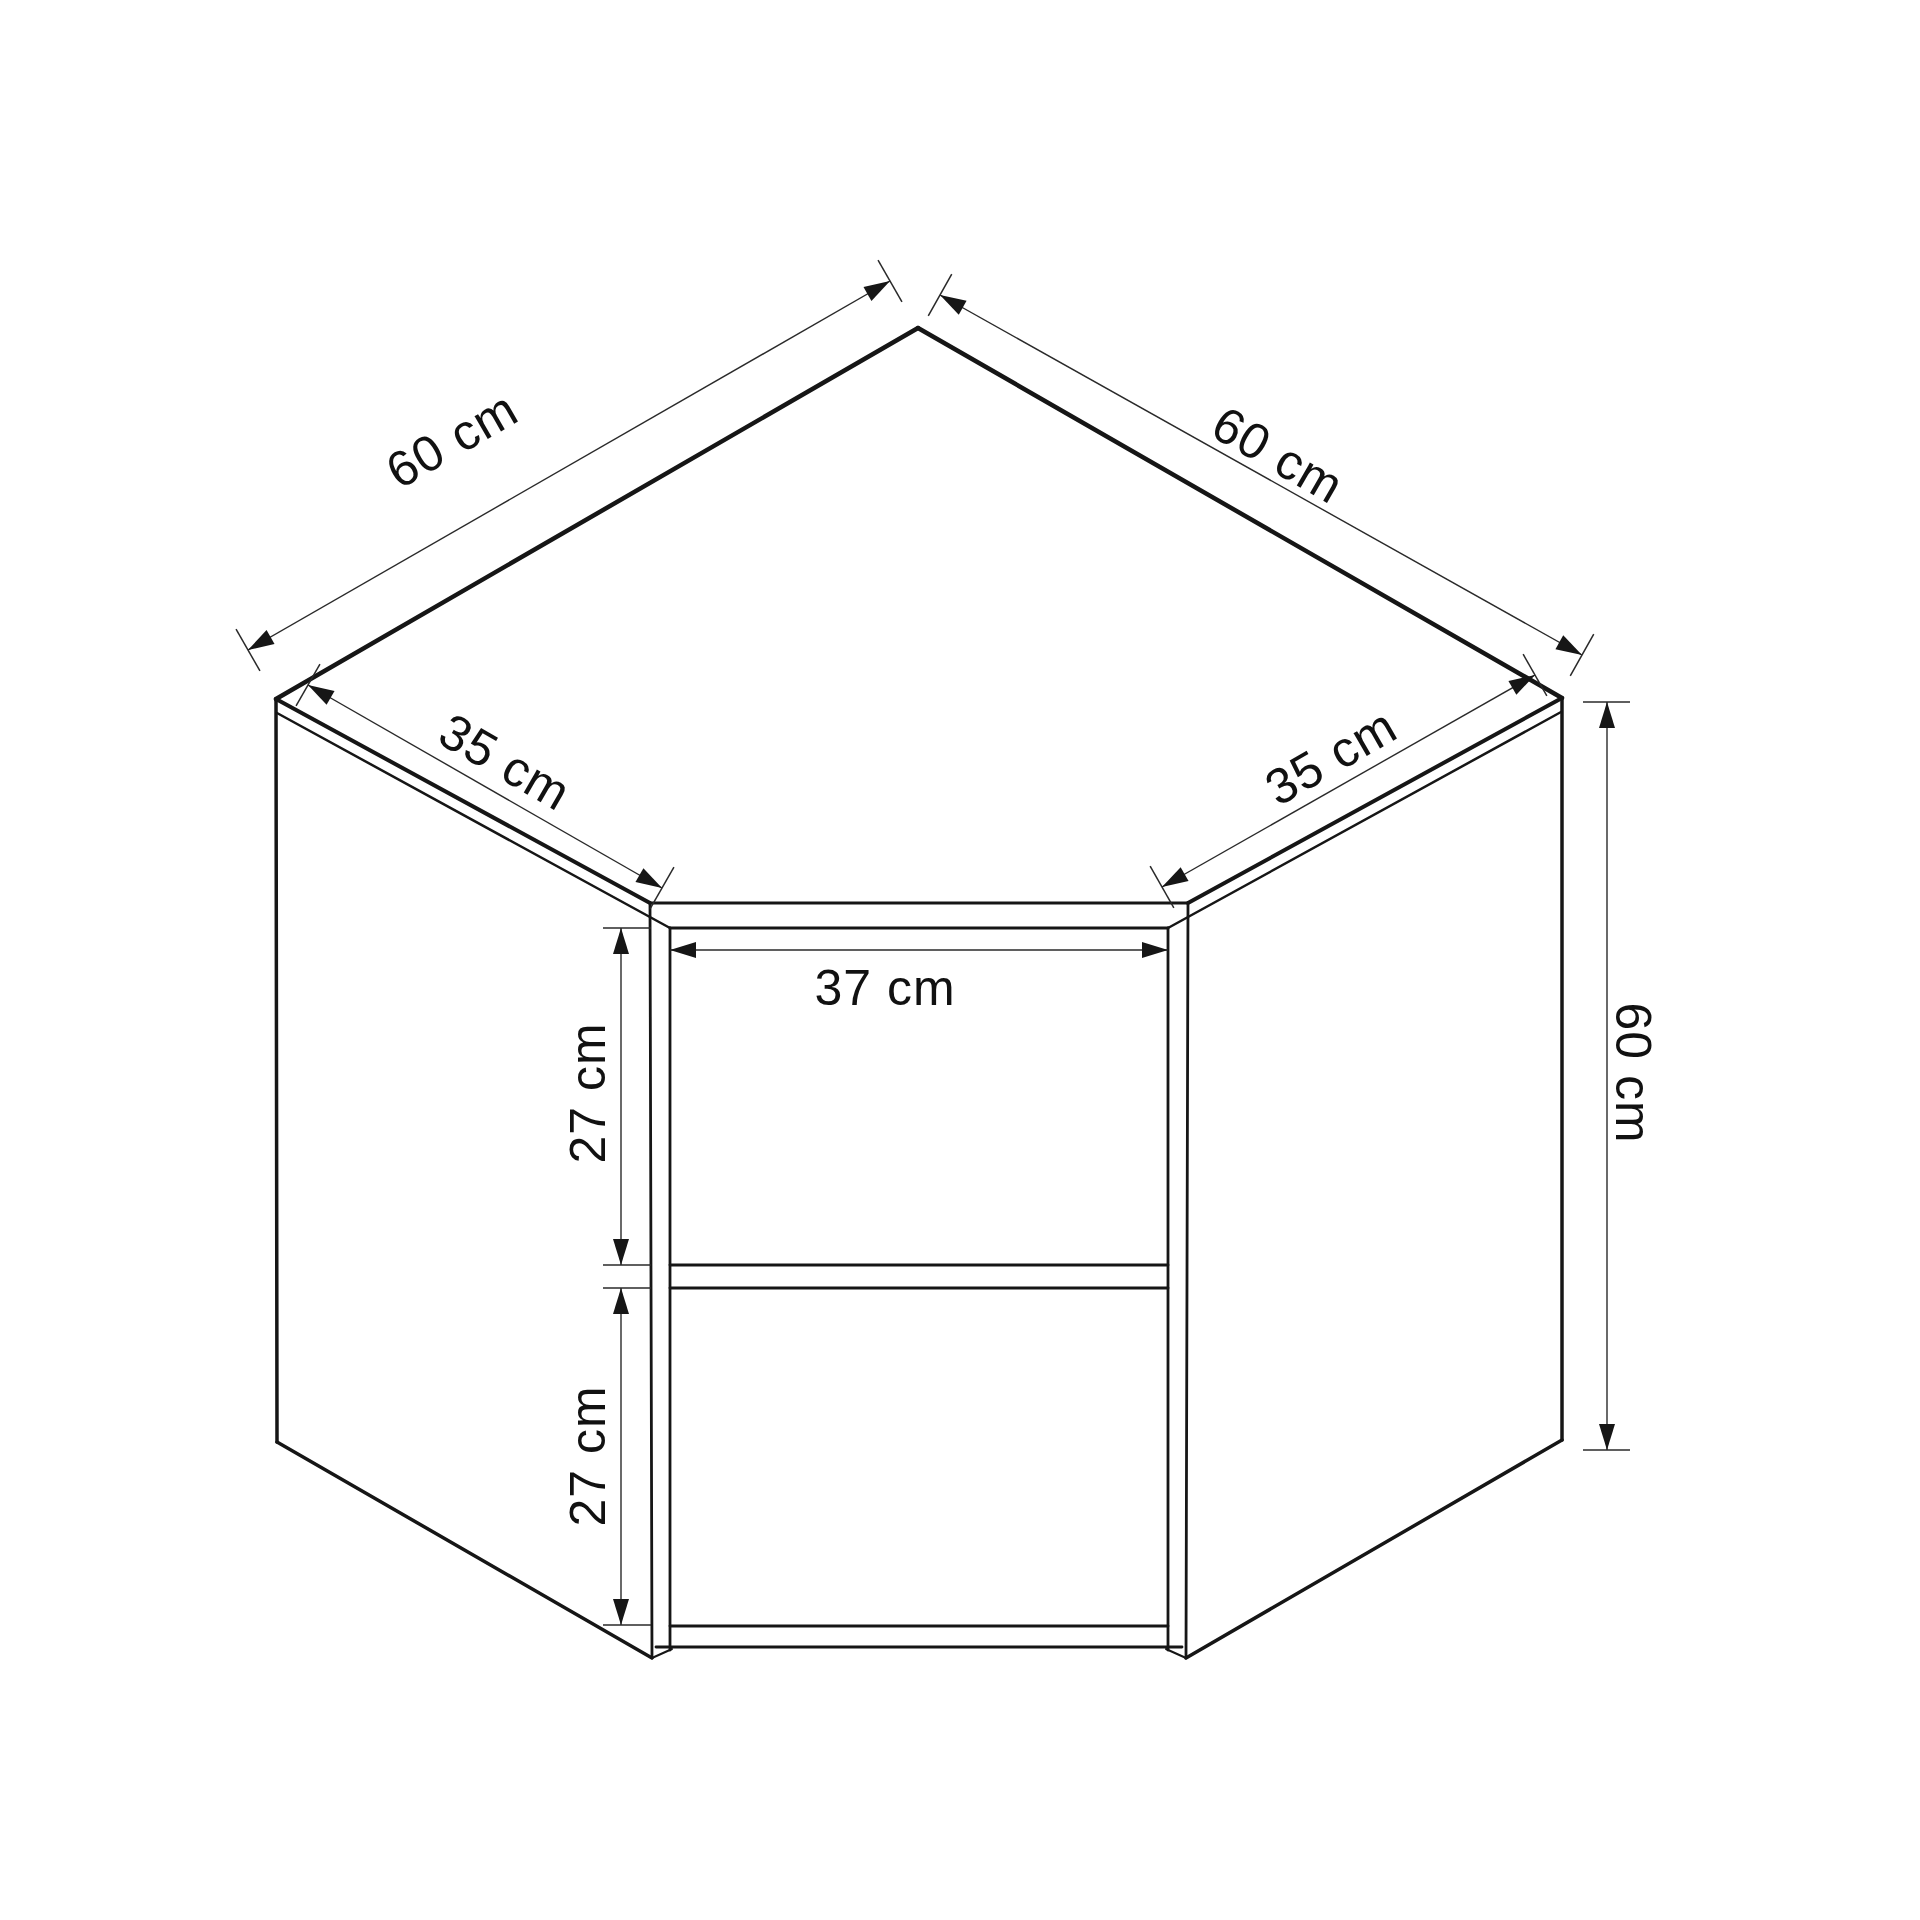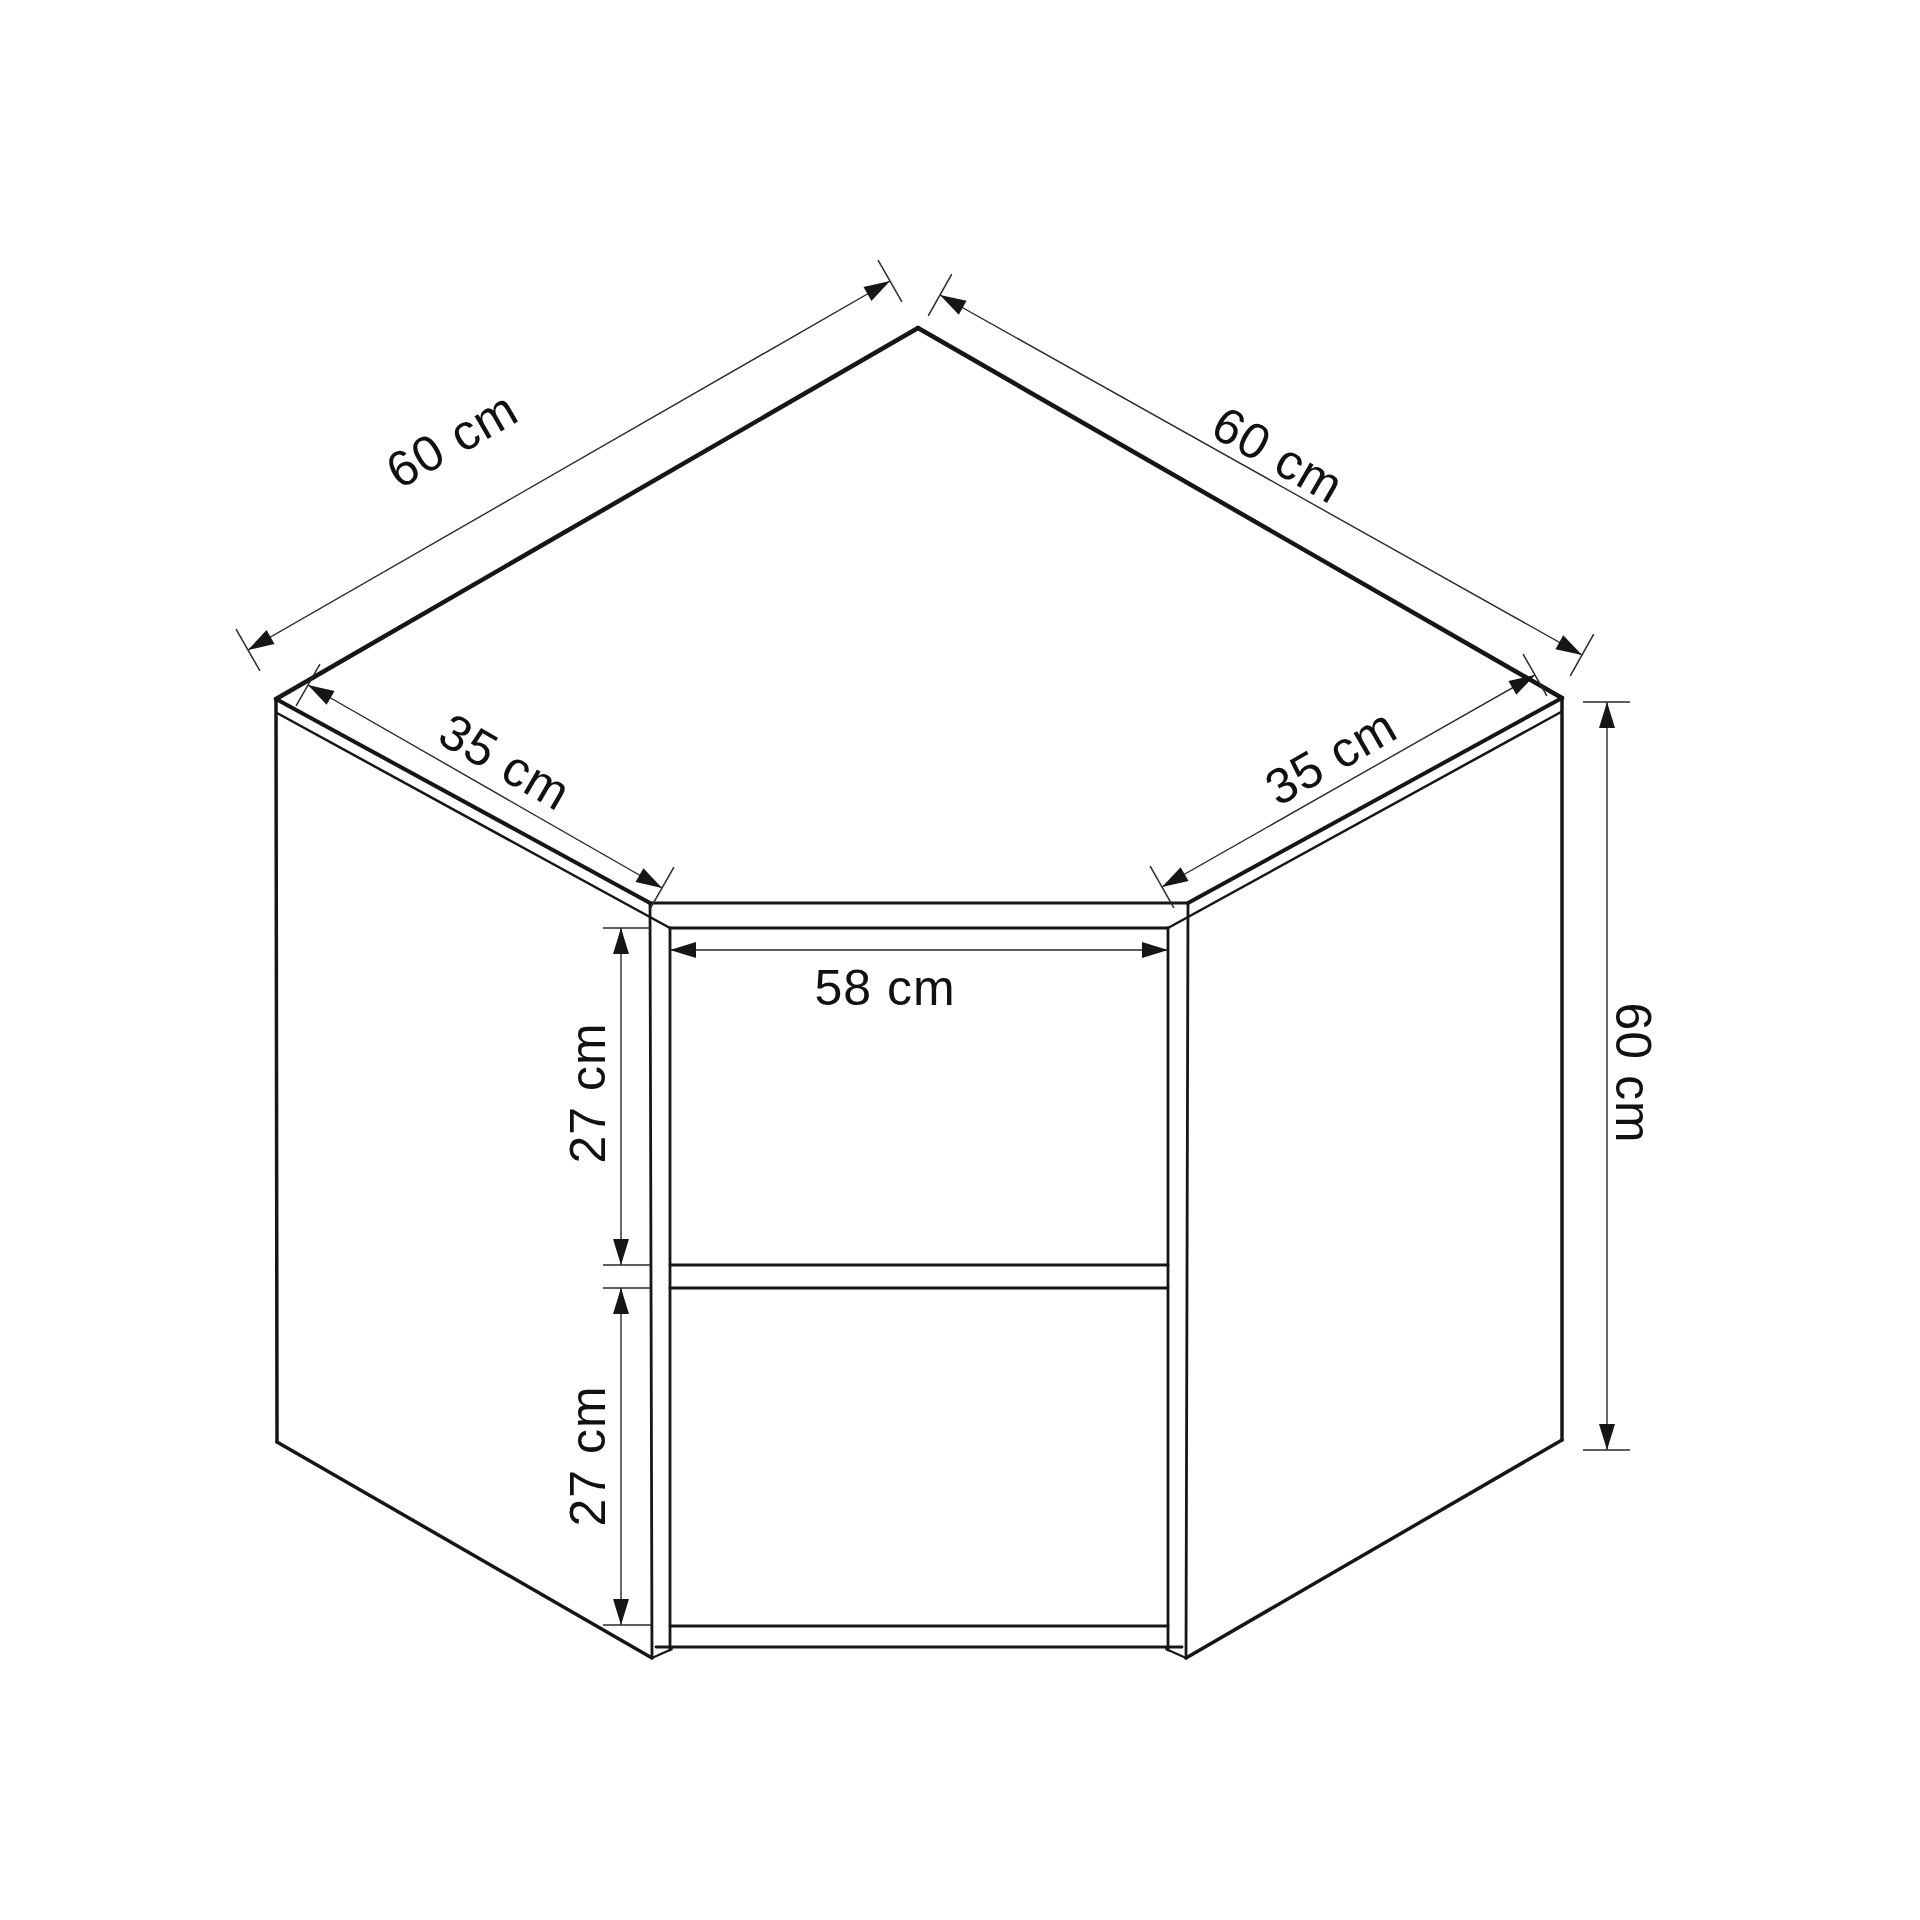--- a/index.html
+++ b/index.html
@@ -122,7 +122,7 @@
   <div class="dim-label" style="left:1278px; top:455px;  --rot:30deg">60 cm</div>
   <div class="dim-label" style="left:505px;  top:762px;  --rot:30deg">35 cm</div>
   <div class="dim-label" style="left:1331px; top:757px;  --rot:-30deg">35 cm</div>
-  <div class="dim-label" style="left:885px;  top:988px;  --rot:0deg">58 cm</div>
+  <div class="dim-label" style="left:885px;  top:988px;  --rot:0deg">37 cm</div>
   <div class="dim-label" style="left:588px;  top:1093px; --rot:-90deg">27 cm</div>
   <div class="dim-label" style="left:588px;  top:1456px; --rot:-90deg">27 cm</div>
   <div class="dim-label" style="left:1633px; top:1073px; --rot:90deg">60 cm</div>

